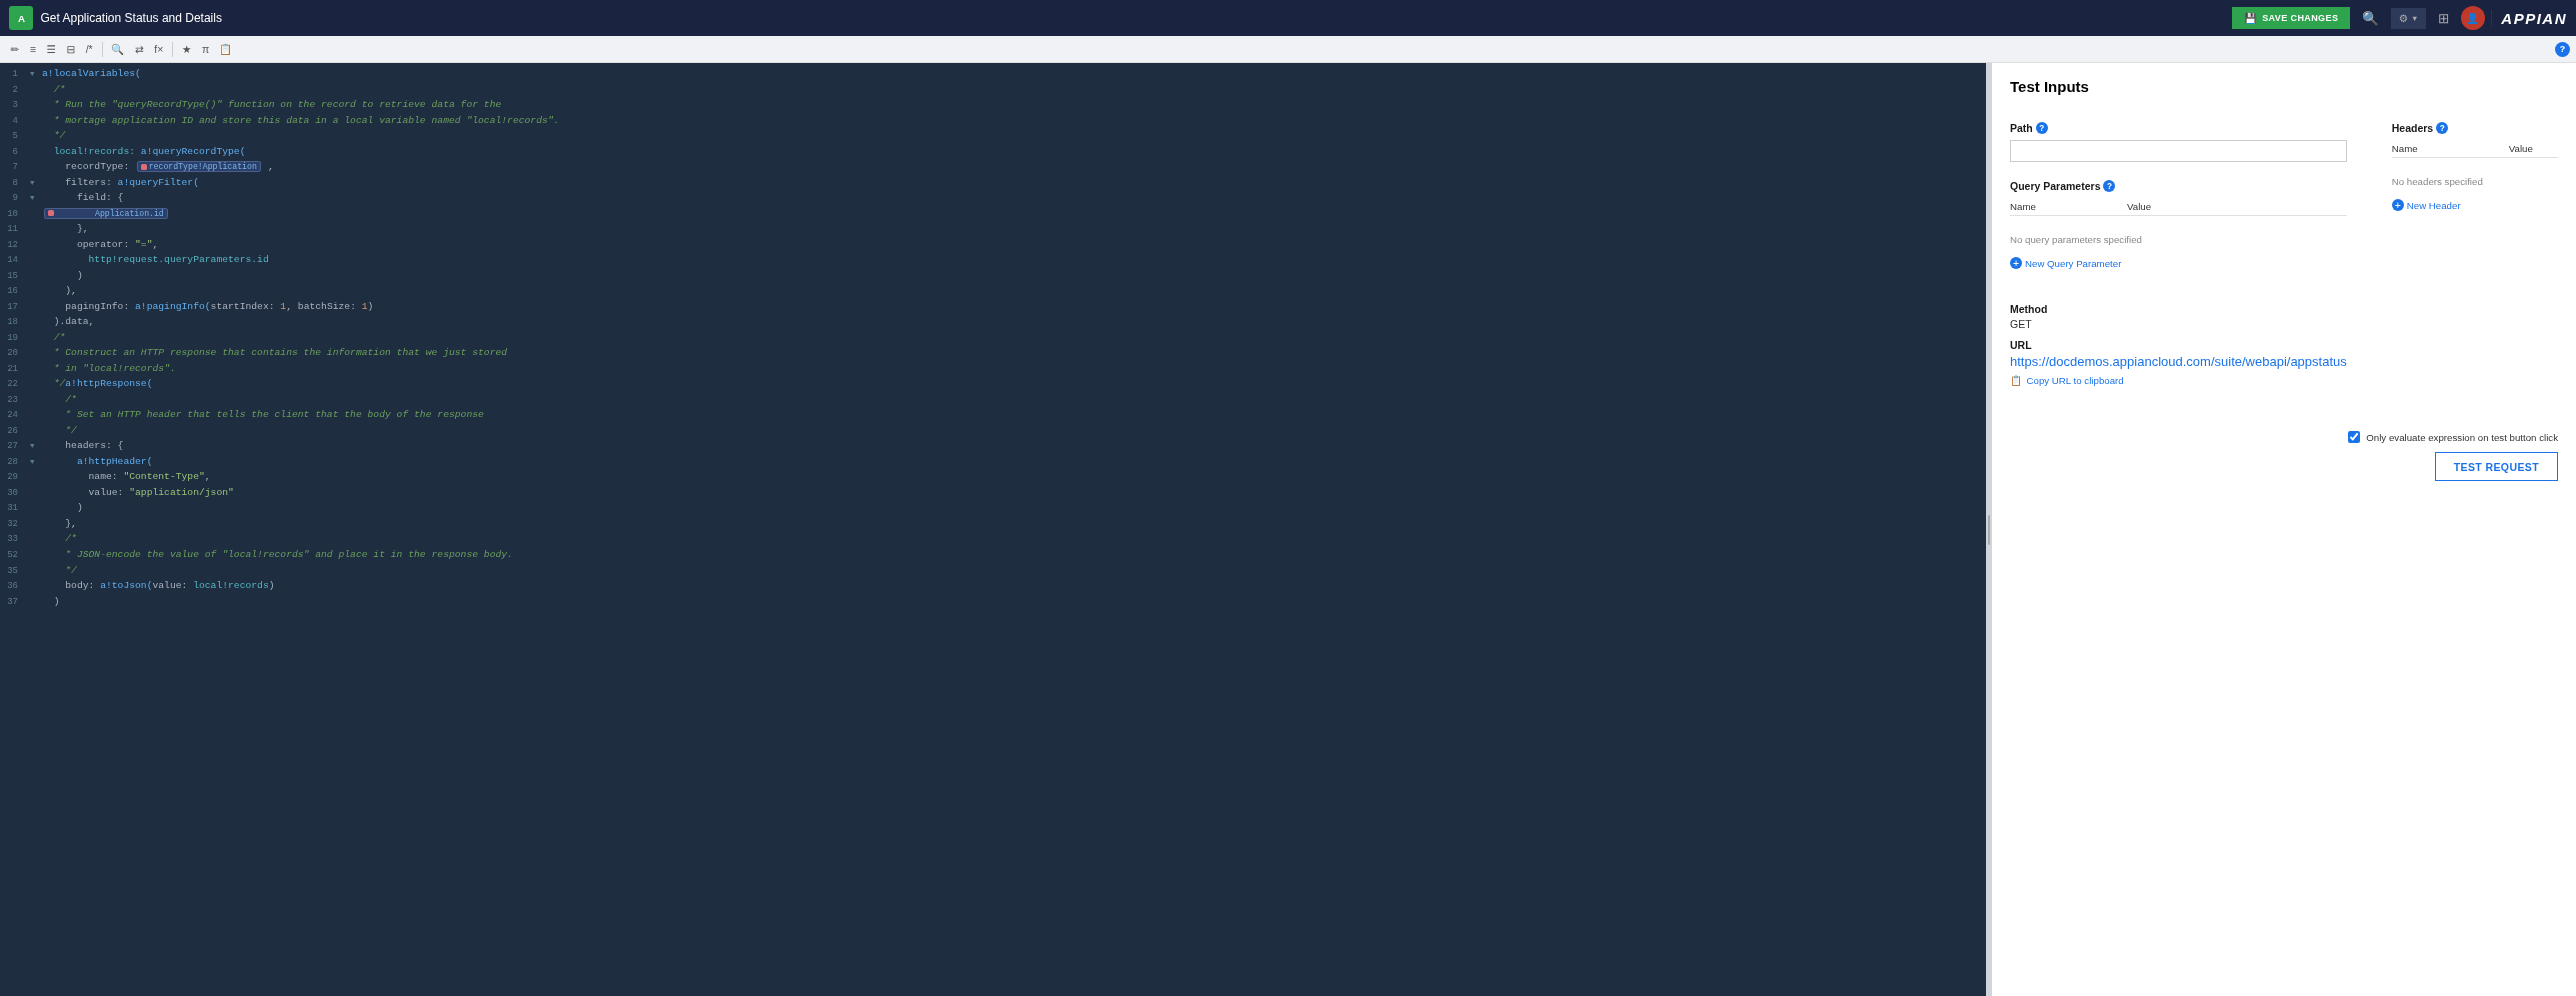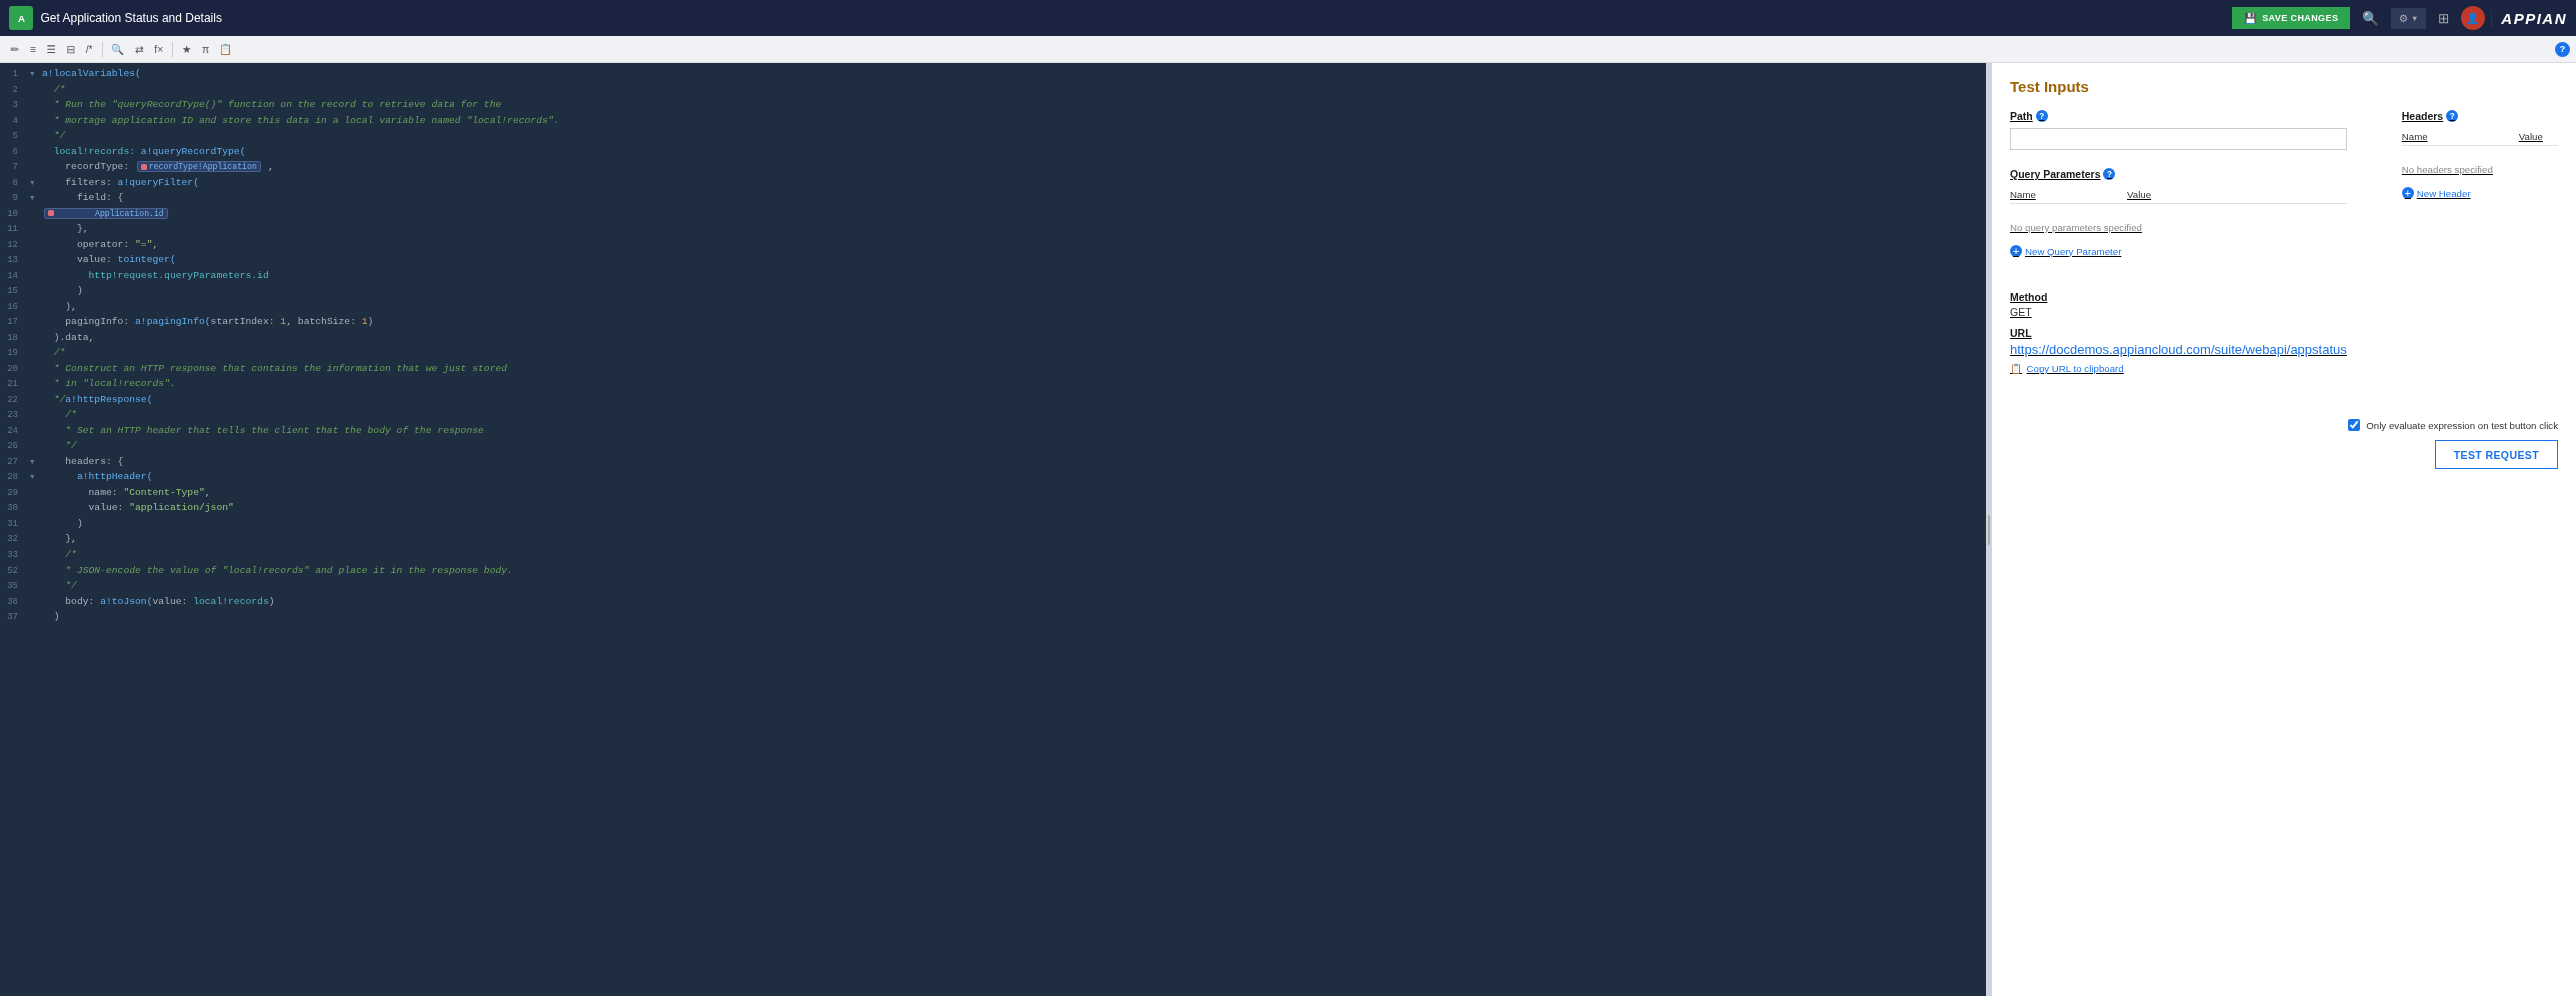--- a/index.html
+++ b/index.html
@@ -185,8 +185,8 @@
     .test-inputs-title {
       font-size: 15px;
       font-weight: 600;
-      color: #a16207;
-      margin-bottom: 15px;
+      color: #000000;
+      margin-bottom: 27px;
     }
     .panel-row {
       display: flex;

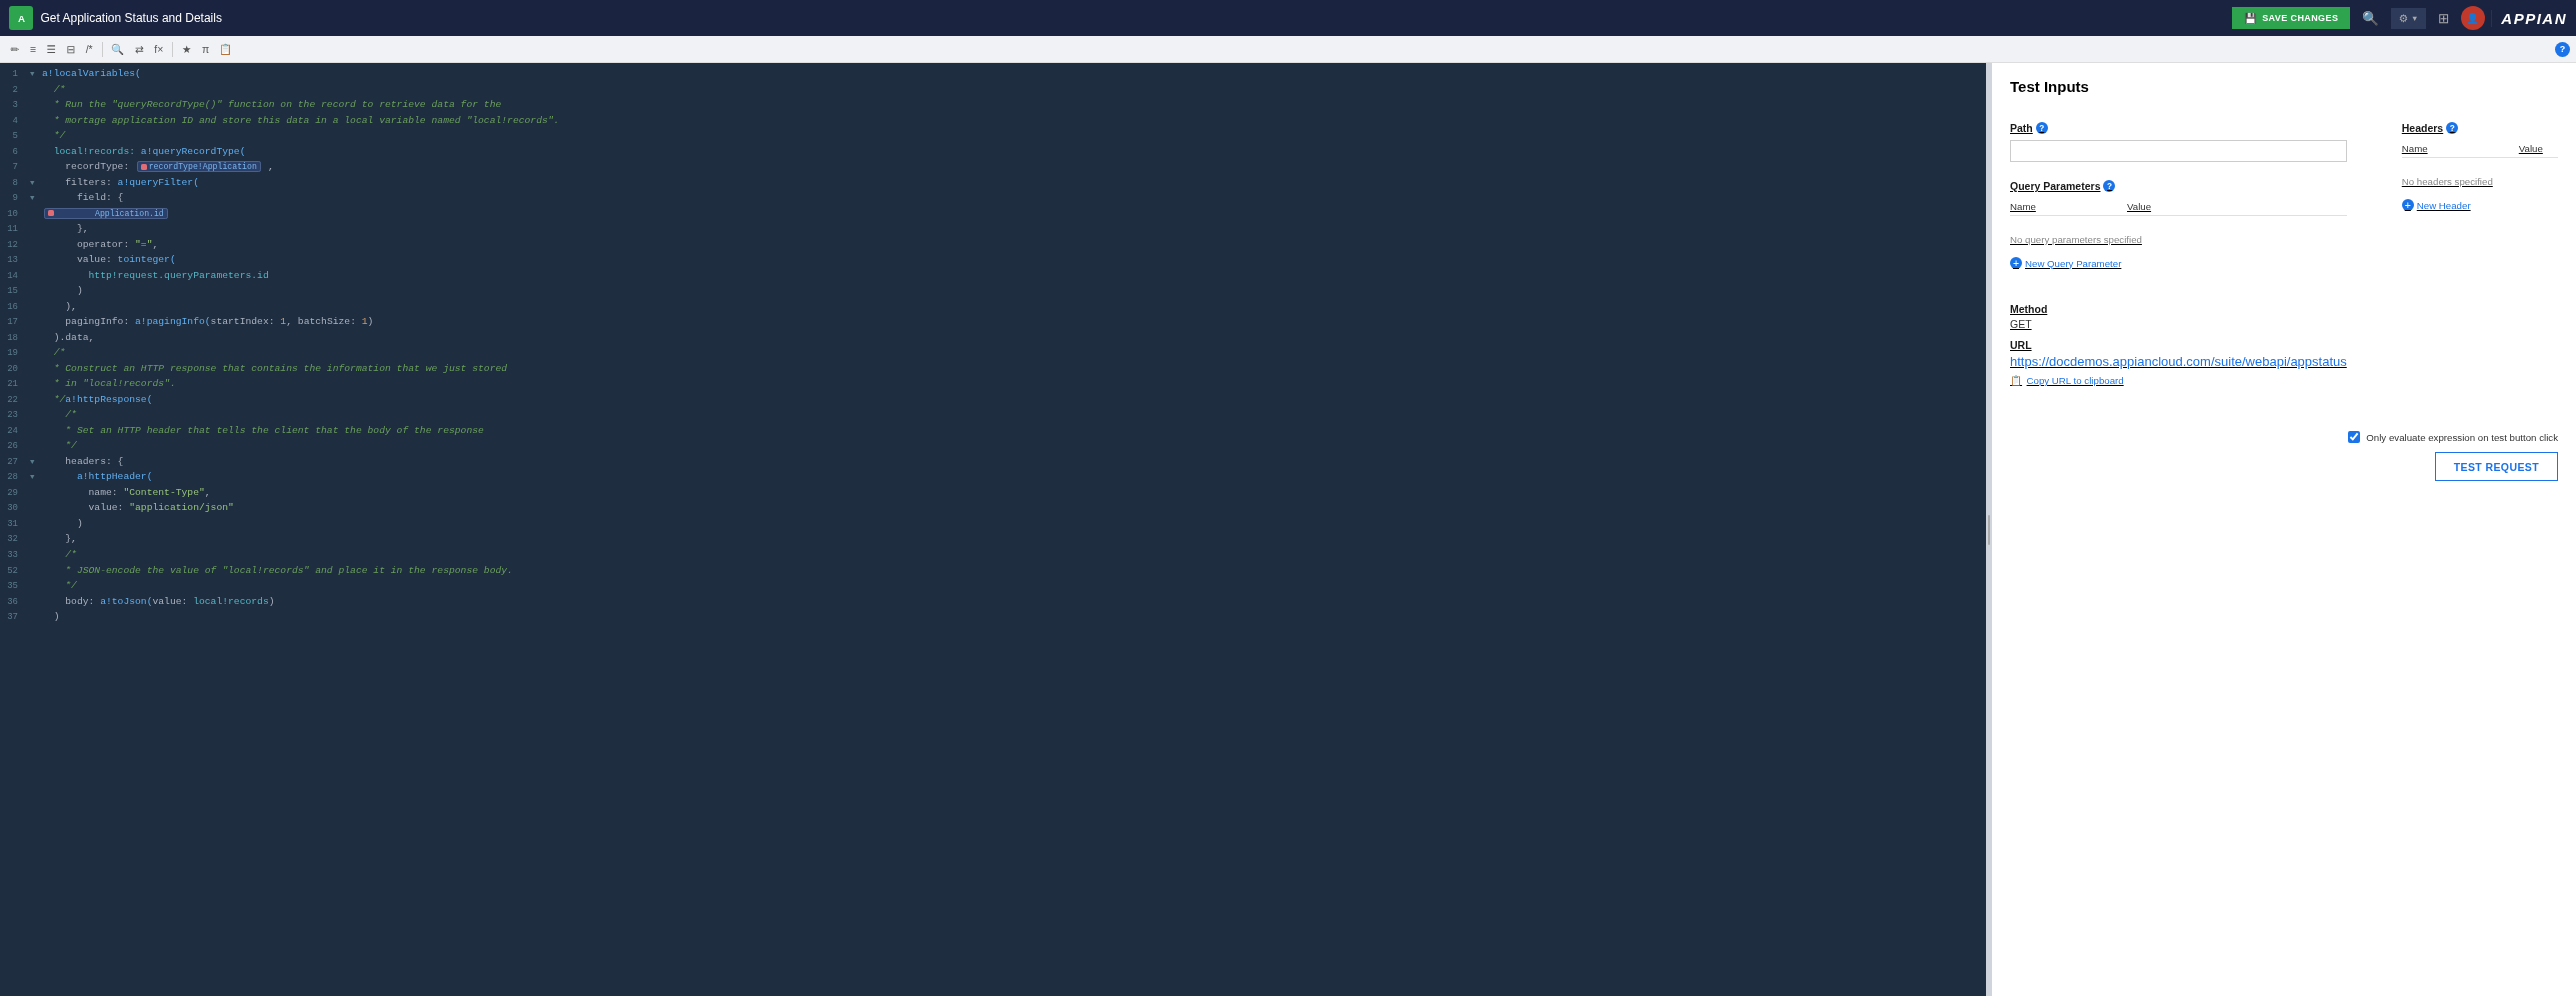--- a/index.html
+++ b/index.html
@@ -190,8 +190,7 @@
     }
     .panel-row {
       display: flex;
-      gap: 40px;
-      text-decoration: underline;
+      gap: 30px;
     }
     .panel-col {
       flex: 1;

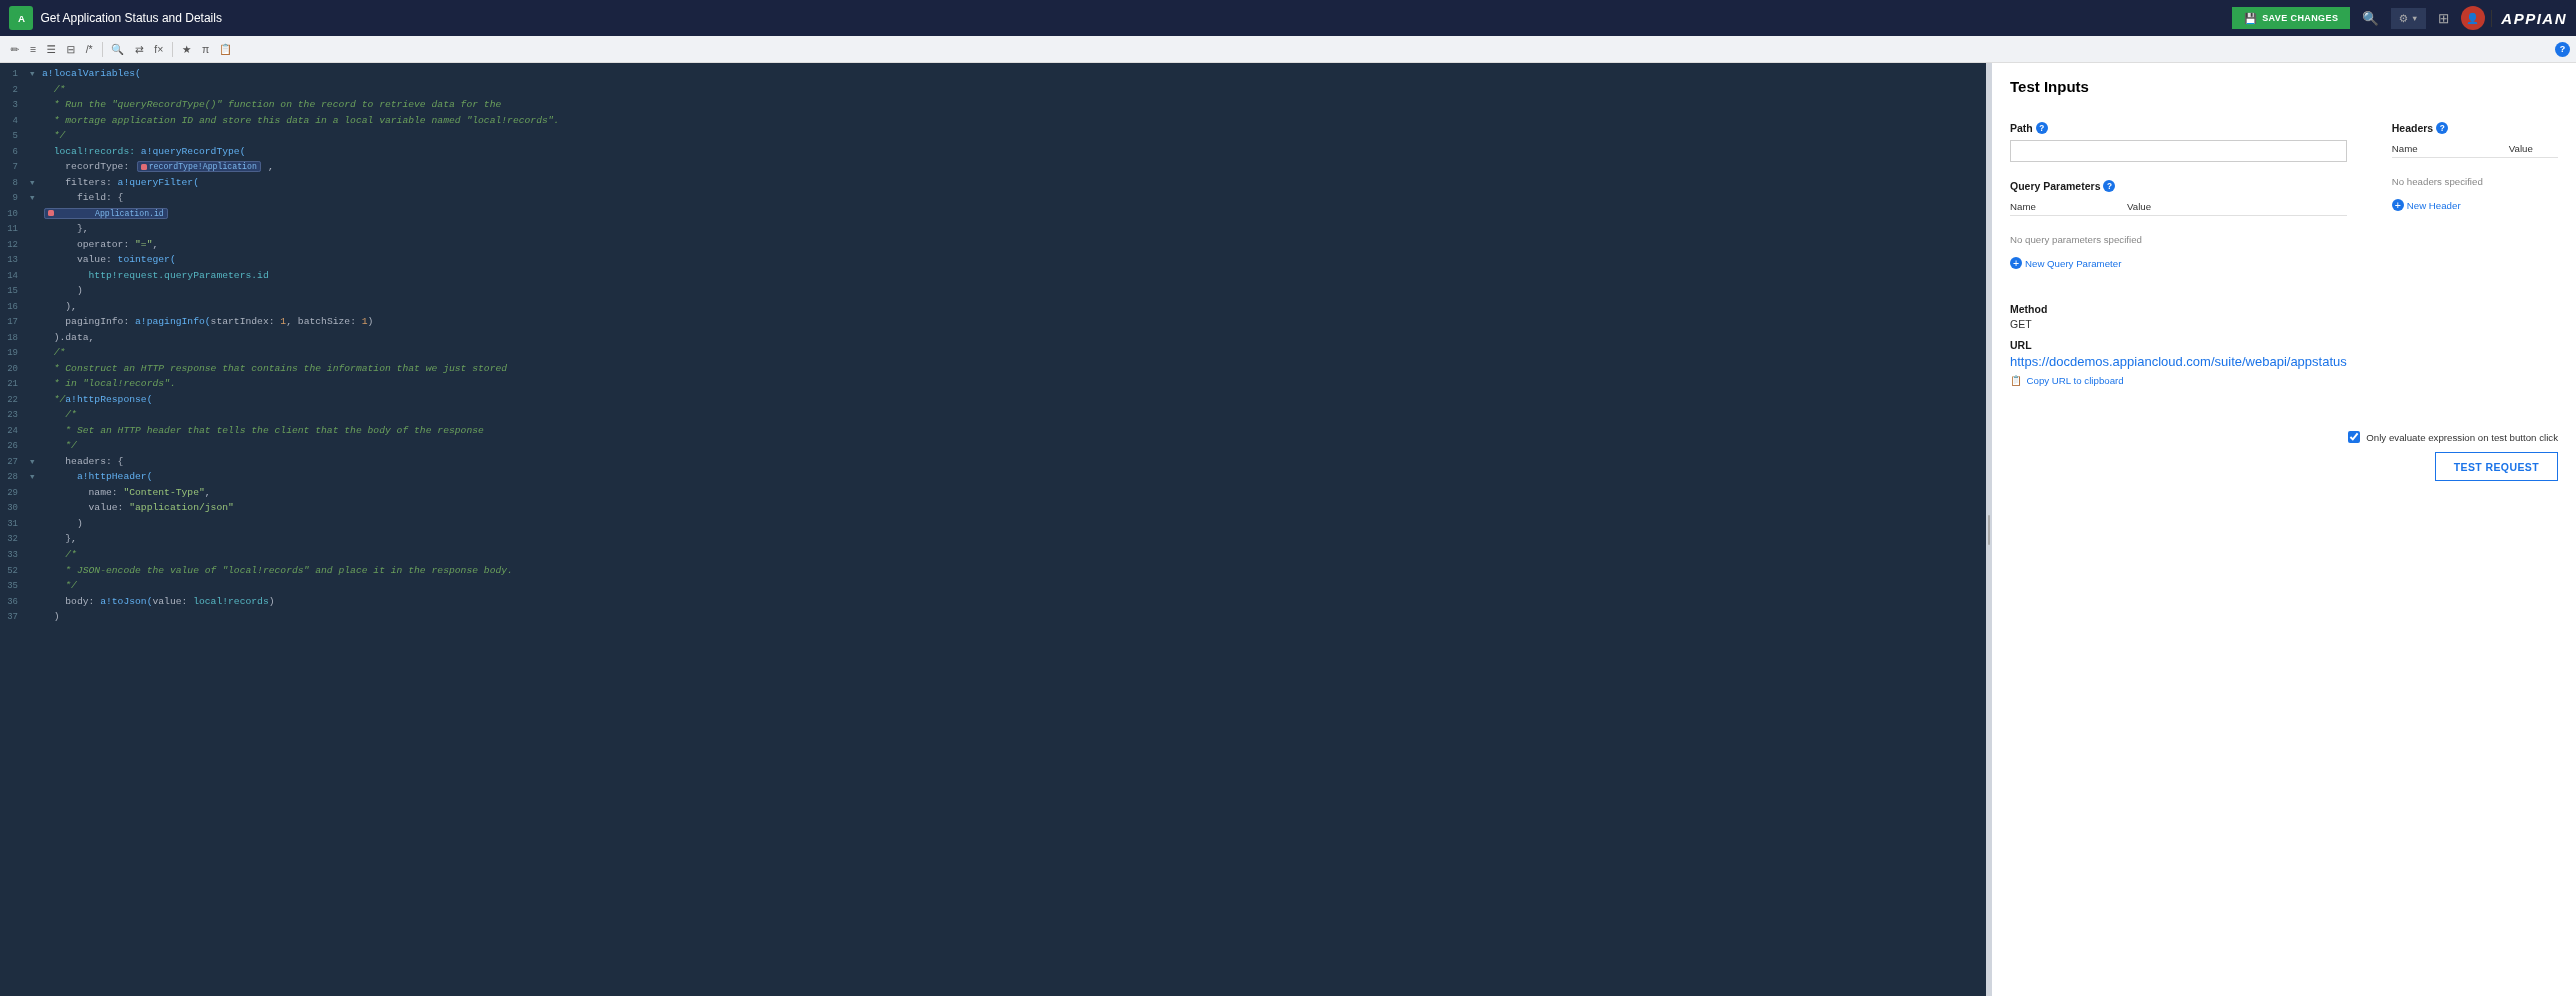--- a/index.html
+++ b/index.html
@@ -422,11 +422,6 @@
           <span class="code-content"><span style="color: rgb(171, 178, 191);">      operator: </span><span style="color: rgb(152, 195, 121);">"="</span><span style="color: rgb(171, 178, 191);">,</span></span>
         </div>
         <div class="code-line">
-          <span class="line-number">13</span>
-          <span class="line-triangle" style="color: rgb(90, 122, 138); font-size: 7.5px; width: 12px;"> </span>
-          <span class="code-content"><span style="color: rgb(171, 178, 191);">      value: </span><span style="color: rgb(97, 175, 239);">tointeger(</span></span>
-        </div>
-        <div class="code-line">
           <span class="line-number">14</span>
           <span class="line-triangle" style="color: rgb(90, 122, 138); font-size: 7.5px; width: 12px;"> </span>
           <span class="code-content"><span style="color: rgb(86, 182, 194);">        http!request.queryParameters.id</span></span>

